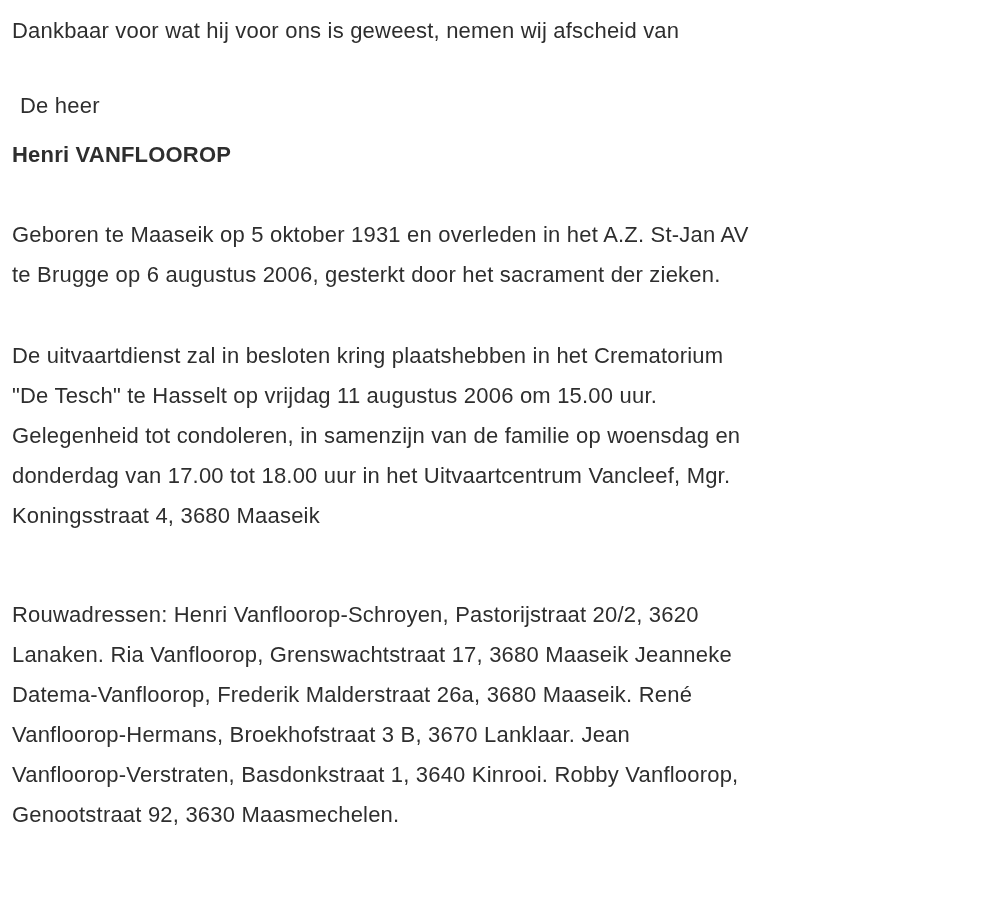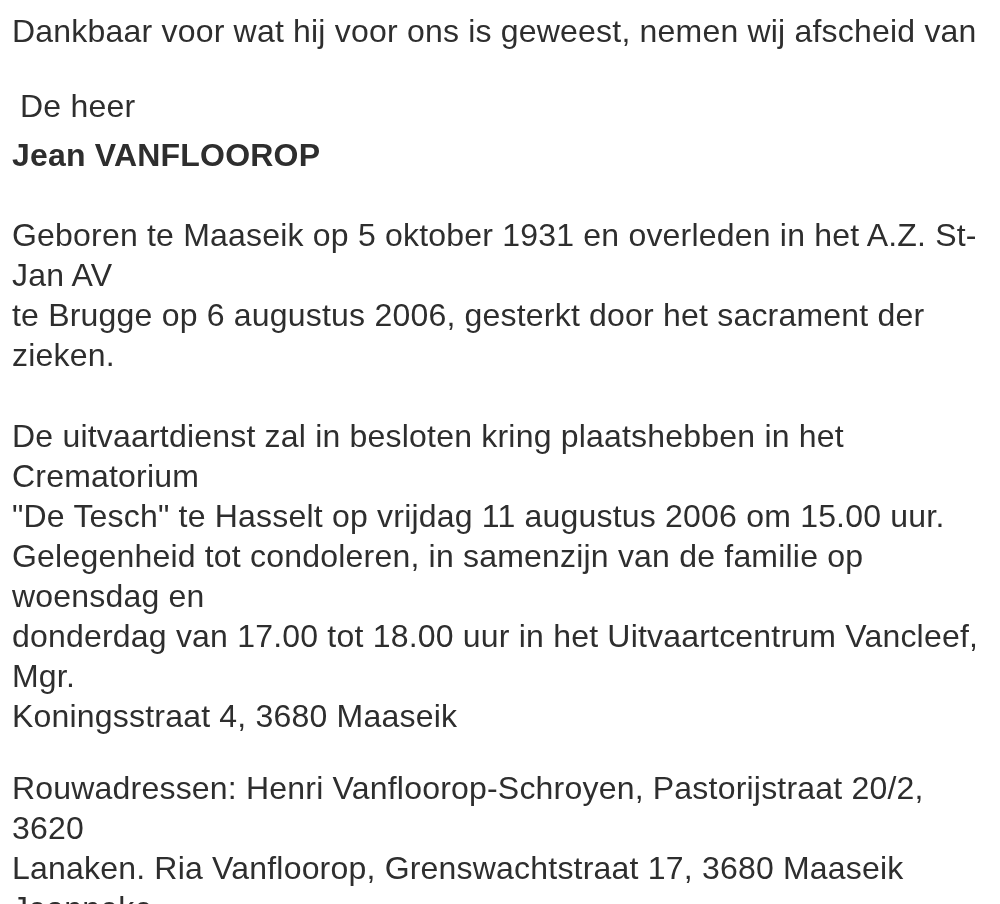--- a/index.html
+++ b/index.html
@@ -19,7 +19,7 @@
   }
   .para {
     margin: 0;
-    font-size: 32px;
+    font-size: 22px;
     line-height: 40px;
     white-space: pre-line;
     letter-spacing: 0.2px;

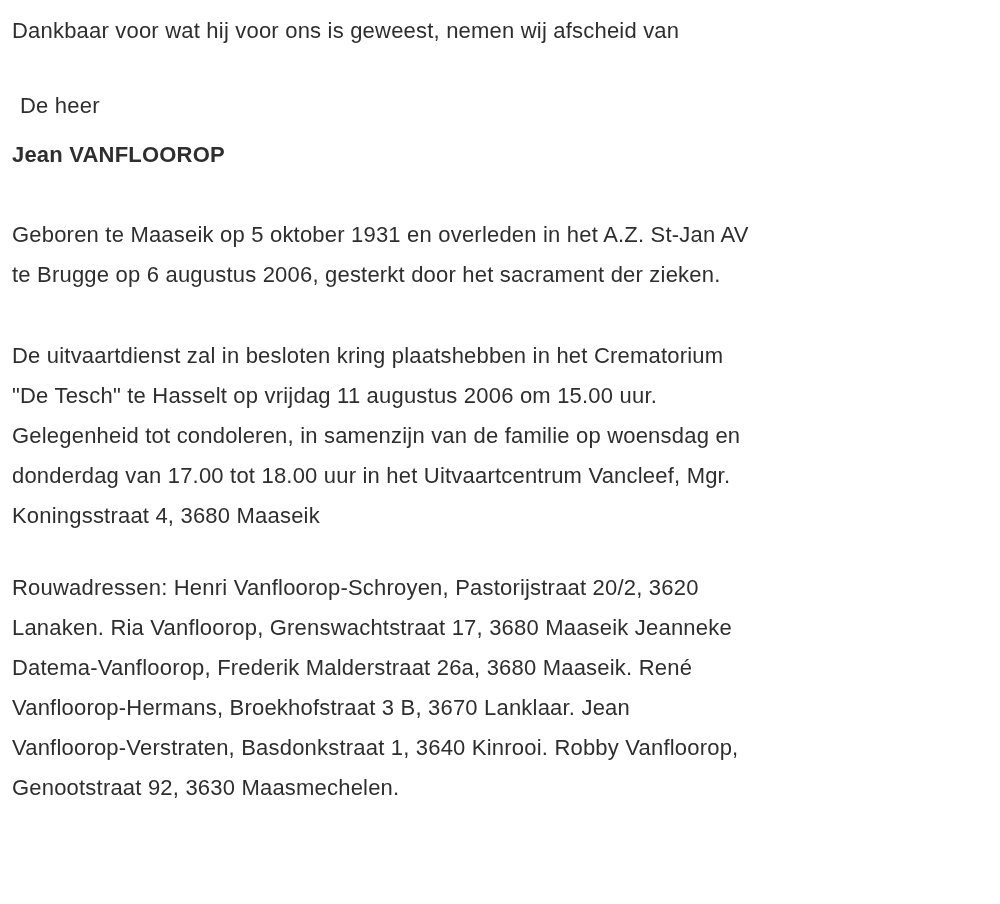--- a/index.html
+++ b/index.html
@@ -44,7 +44,7 @@
 
   <p class="para salutation">De heer</p>
 
-  <p class="para deceased-name">Jean VANFLOOROP</p>
+  <p class="para deceased-name">Henri VANFLOOROP</p>
 
   <p class="para birth-death">Geboren te Maaseik op 5 oktober 1931 en overleden in het A.Z. St-Jan AV
 te Brugge op 6 augustus 2006, gesterkt door het sacrament der zieken.</p>

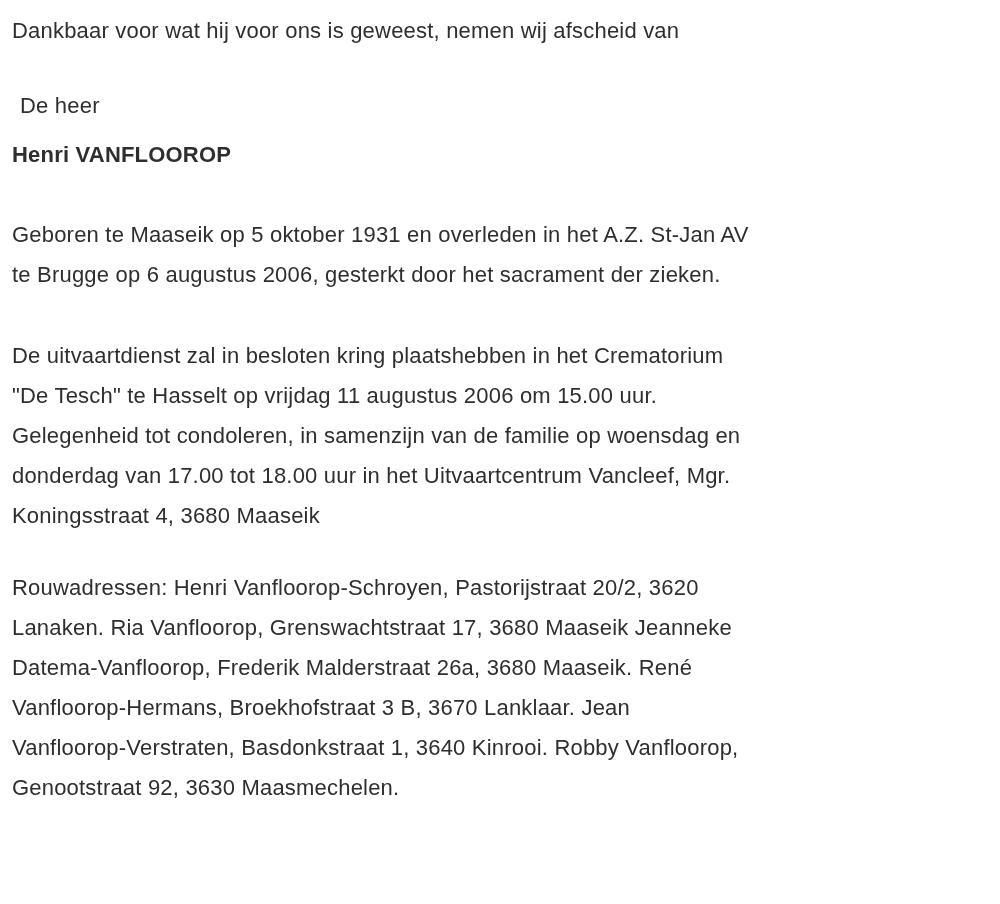--- a/index.html
+++ b/index.html
@@ -31,7 +31,7 @@
     margin-bottom: 40px;
   }
   .birth-death  { margin-bottom: 41px; }
-  .service-info { margin-bottom: 32px; }
+  .service-info { margin-bottom: 59px; }
   .addresses    { margin-bottom: 38px; }
   .notice       { margin-bottom: 0; }
 </style>

